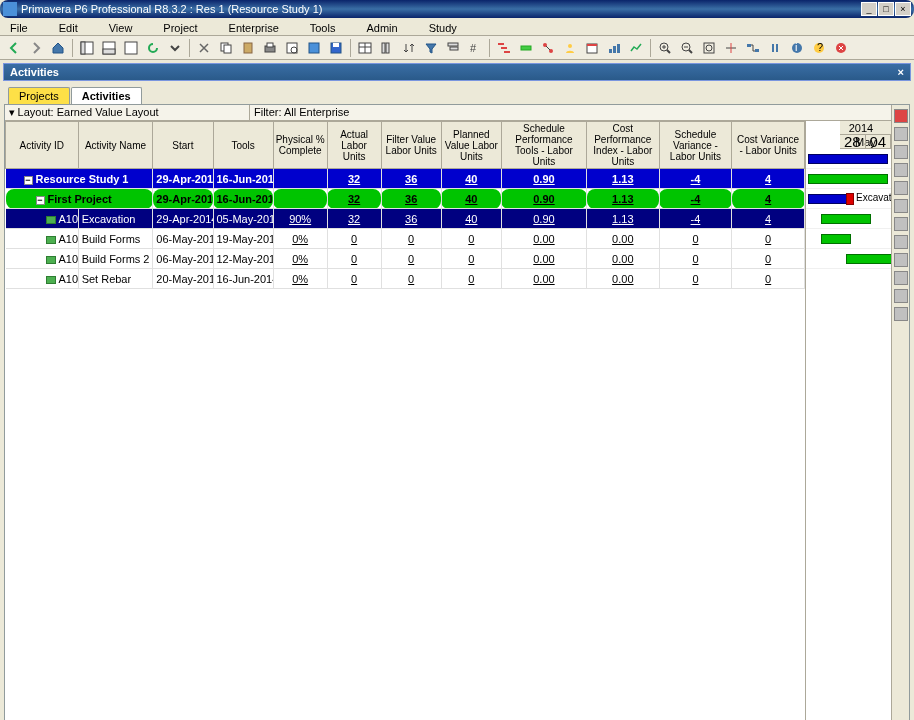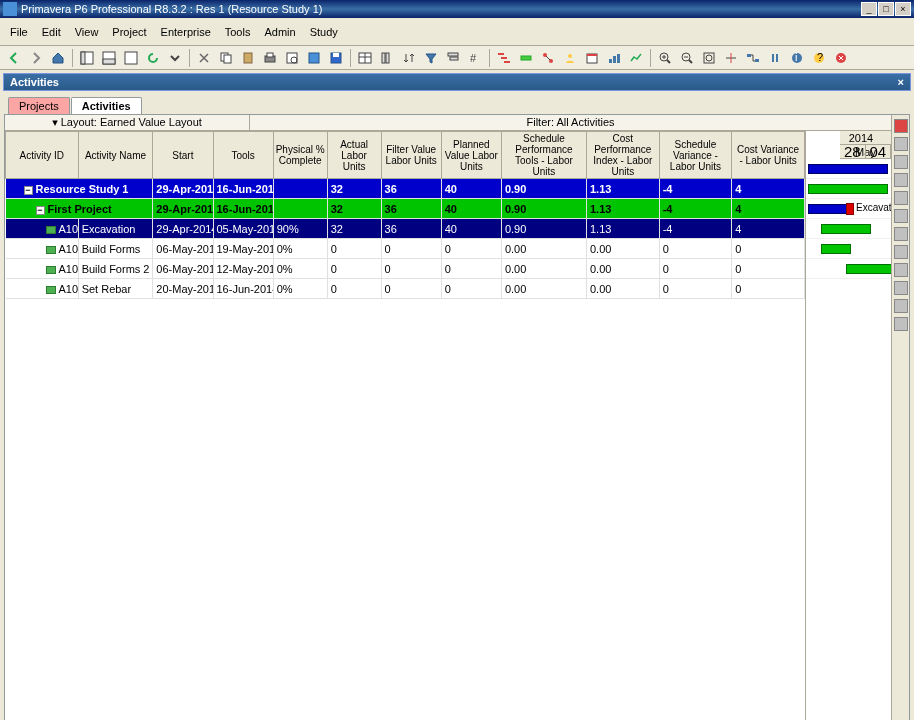--- a/index.html
+++ b/index.html
@@ -4,7 +4,7 @@
 <style>
 * { box-sizing:border-box; margin:0; padding:0; font-family:Tahoma,Arial,sans-serif; font-size:11px; }
 body { background:#ece9d8; width:914px; height:720px; overflow:hidden; position:relative; }
-.title-bar { background:linear-gradient(#0a246a,#3a6ea5,#0a246a); color:#fff; height:18px; display:flex; align-items:center; padding:0 3px; }
+.title-bar { background:linear-gradient(#0a246a,#3a6ea5,#0a246a); color:#fff; height:18px; display:flex; align-items:center; padding:0 3px;border-radius:8px; }
 .title-bar .icon { width:14px; height:14px; background:#4a90d9; margin-right:4px; }
 .title-bar .btns { margin-left:auto; display:flex; gap:1px; }
 .title-bar .wbtn { width:16px; height:14px; background:#d4d0c8; border:1px solid #fff; display:flex; align-items:center; justify-content:center; font-size:9px; color:#000; cursor:pointer; }

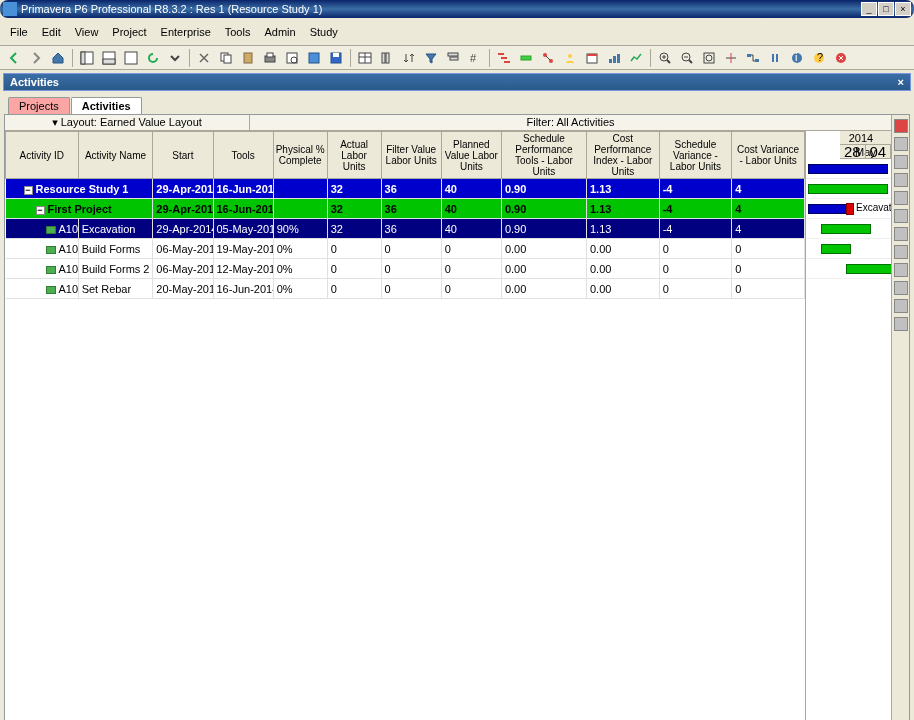--- a/index.html
+++ b/index.html
@@ -8,7 +8,7 @@
 .title-bar .icon { width:14px; height:14px; background:#4a90d9; margin-right:4px; }
 .title-bar .btns { margin-left:auto; display:flex; gap:1px; }
 .title-bar .wbtn { width:16px; height:14px; background:#d4d0c8; border:1px solid #fff; display:flex; align-items:center; justify-content:center; font-size:9px; color:#000; cursor:pointer; }
-.menu-bar { background:#ece9d8; height:28px; display:flex; align-items:center; padding:0 4px; gap:2px; border-bottom:1px solid #aca899; }
+.menu-bar { background:#ece9d8; height:18px; display:flex; align-items:flex-end; padding:0 4px; gap:19px; border-bottom:1px solid #aca899; }
 .menu-bar span { padding:1px 6px; cursor:pointer; }
 .tool-bar { background:#f0ede1; height:24px; display:flex; align-items:center; padding:0 4px; gap:2px; border-bottom:1px solid #aca899; }
 .tbtn { width:20px; height:20px; border:1px solid transparent; display:flex; align-items:center; justify-content:center; cursor:pointer; }

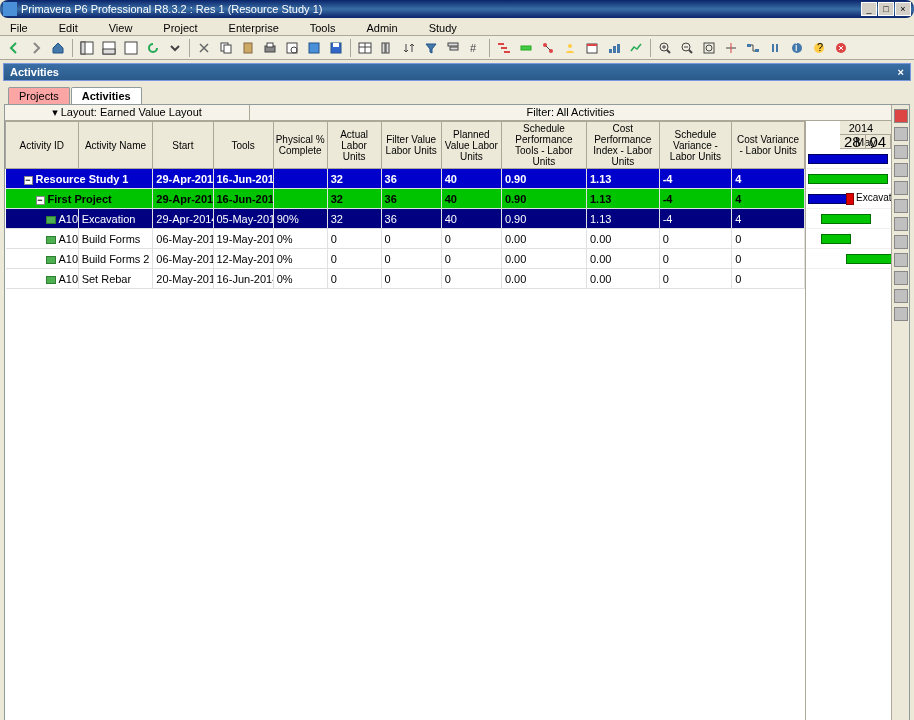--- a/index.html
+++ b/index.html
@@ -17,7 +17,7 @@
 .panel-title { background:linear-gradient(#3a6ea5,#2a5a8a); color:#fff; height:18px; display:flex; align-items:center; padding:0 6px; font-weight:bold; margin:3px; border:1px solid #7a96df; }
 .panel-title .close { margin-left:auto; cursor:pointer; }
 .tabs-strip { display:flex; align-items:end; padding-left:4px; height:20px; background:#ece9d8; margin:0 4px; }
-.tab { background:#fca5a5; border:1px solid #919b9c; border-bottom:none; padding:2px 10px; margin-right:1px; cursor:pointer; border-radius:2px 2px 0 0; }
+.tab { background:#fde047; border:1px solid #919b9c; border-bottom:none; padding:2px 10px; margin-right:1px; cursor:pointer; border-radius:2px 2px 0 0; }
 .tab.active { background:#fff; border-bottom:1px solid #fff; position:relative; top:1px; font-weight:bold; }
 .work-area { margin:0 4px 4px 4px; border:1px solid #919b9c; background:#fff; position:relative; height:638px; display:flex; }
 .side-rail { width:18px; background:#ece9d8; border-left:1px solid #aca899; display:flex; flex-direction:column; gap:4px; padding-top:4px; align-items:center; }

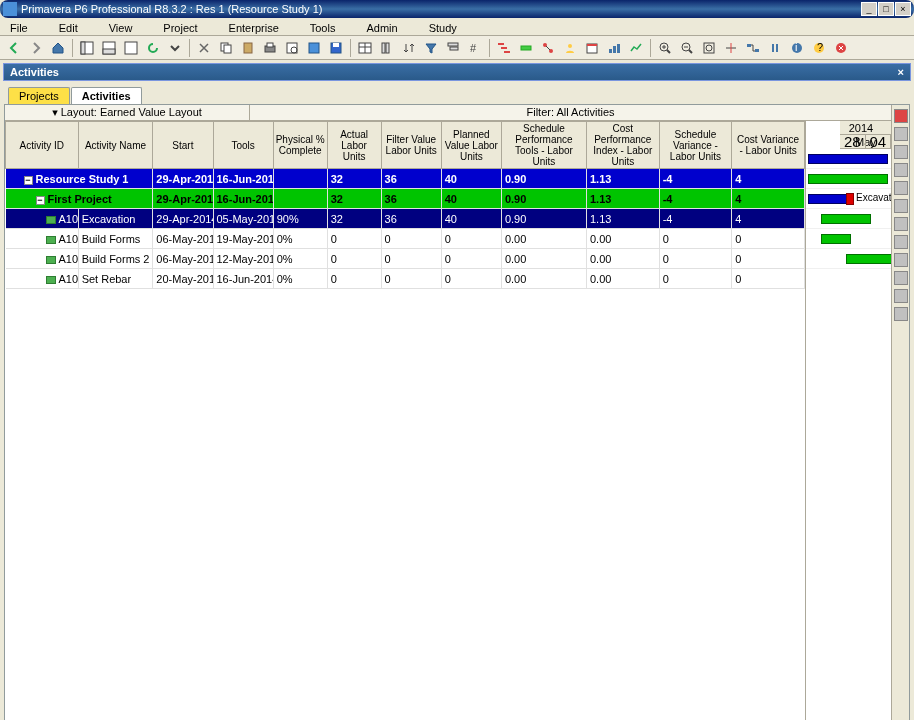--- a/index.html
+++ b/index.html
@@ -23,7 +23,7 @@
 .side-rail { width:18px; background:#ece9d8; border-left:1px solid #aca899; display:flex; flex-direction:column; gap:4px; padding-top:4px; align-items:center; }
 .rico { width:14px; height:14px; background:#c0c0c0; border:1px solid #888; cursor:pointer; }
 .main-content { flex:1; display:flex; flex-direction:column; overflow:hidden; }
-.layout-bar { height:16px; display:flex; border-bottom:1px solid #aca899; font-size:10px;text-align:center; }
+.layout-bar { height:16px; display:flex; border-bottom:1px solid #aca899; font-size:10px; }
 .layout-left { flex:0 0 245px; padding:1px 4px; border-right:1px solid #aca899; background:#f5f3ea; }
 .layout-right { padding:1px 4px; background:#f5f3ea; flex:1; }
 .grid-wrap { flex:1; display:flex; overflow:hidden; }

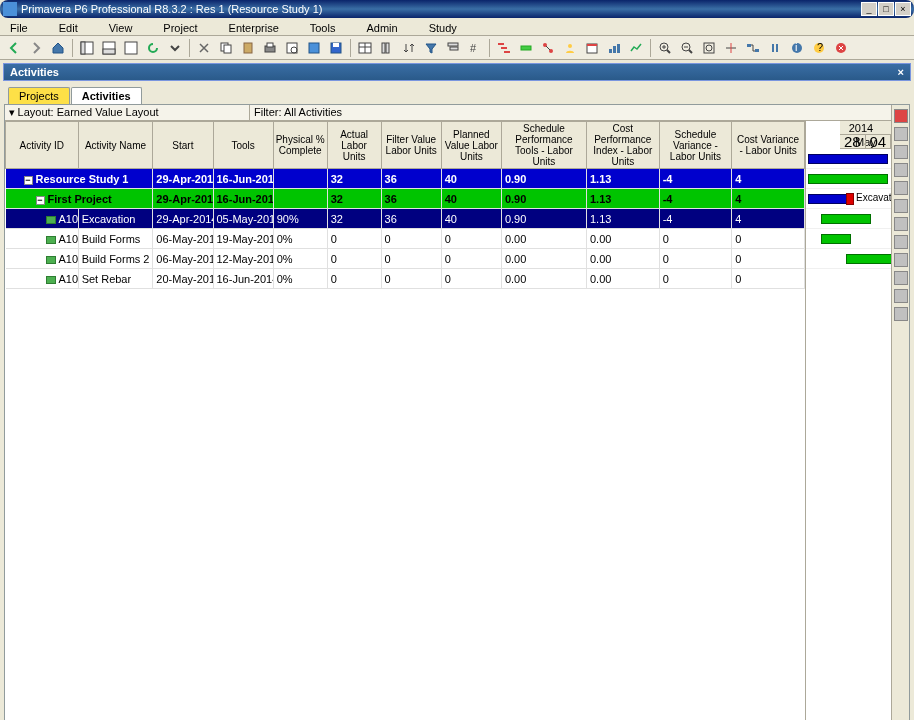--- a/index.html
+++ b/index.html
@@ -315,7 +315,7 @@
   <div class="main-content">
     <div class="layout-bar">
       <div class="layout-left">▾ <span>Layout: Earned Value Layout</span></div>
-      <div class="layout-right">Filter: All Activities</div>
+      <div class="layout-right">Filter: All Enterprise</div>
     </div>
     <div class="grid-wrap">
       <div class="grid-left">

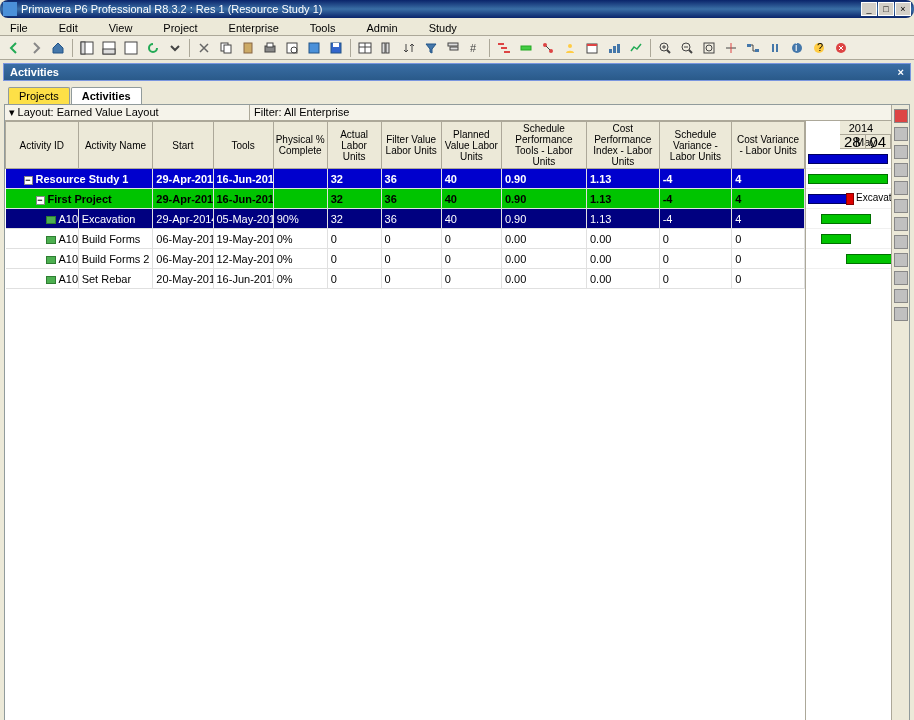--- a/index.html
+++ b/index.html
@@ -35,7 +35,7 @@
 tr.grp1 td { background:#0000cd; color:#fff; font-weight:bold; }
 tr.grp2 td { background:#00c400; color:#000; font-weight:bold; }
 tr.sel td { background:#000080; color:#fff; }
-.ra { text-align:left; }
+.ra { text-align:center;text-decoration:underline; }
 .indent1 { padding-left:18px !important; }
 .indent2 { padding-left:30px !important; }
 .indent3 { padding-left:40px !important; }

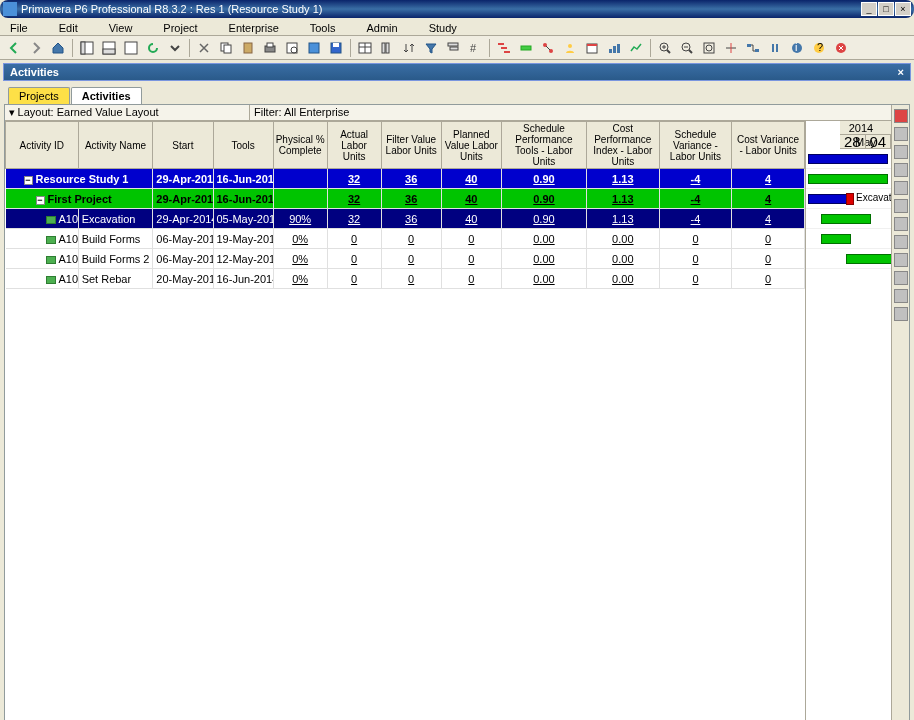--- a/index.html
+++ b/index.html
@@ -33,7 +33,7 @@
 table.grid th { background:#ece9d8; border:1px solid #aca899; font-weight:normal; padding:1px 2px; height:28px; vertical-align:middle; font-size:10px; }
 table.grid td { border-right:1px solid #e0e0e0; border-bottom:1px solid #e0e0e0; padding:0 3px; height:20px; overflow:hidden; white-space:nowrap; }
 tr.grp1 td { background:#0000cd; color:#fff; font-weight:bold; }
-tr.grp2 td { background:#00c400; color:#000; font-weight:bold; }
+tr.grp2 td { background:#00c400; color:#000; font-weight:bold;border-radius:8px; }
 tr.sel td { background:#000080; color:#fff; }
 .ra { text-align:center;text-decoration:underline; }
 .indent1 { padding-left:18px !important; }

